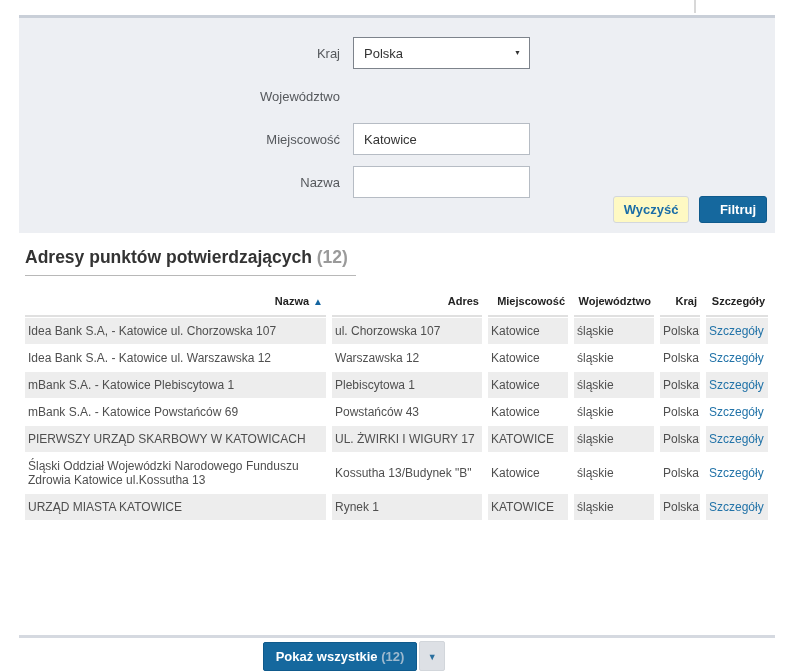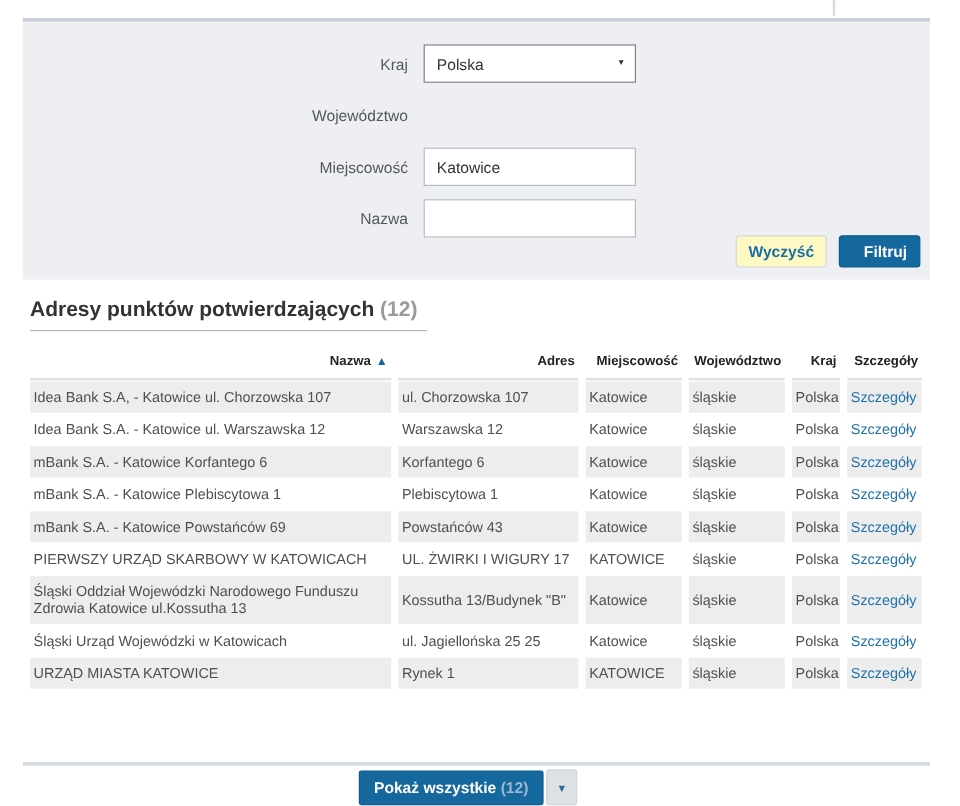--- a/index.html
+++ b/index.html
@@ -141,14 +141,6 @@
           <td class="col-details"><a href="#">Szczegóły</a></td>
         </tr>
         <tr>
-          <td class="col-name">mBank S.A. - Katowice Korfantego 6</td>
-          <td class="col-address">Korfantego 6</td>
-          <td class="col-city">Katowice</td>
-          <td class="col-province">śląskie</td>
-          <td class="col-country">Polska</td>
-          <td class="col-details"><a href="#">Szczegóły</a></td>
-        </tr>
-        <tr>
           <td class="col-name">mBank S.A. - Katowice Plebiscytowa 1</td>
           <td class="col-address">Plebiscytowa 1</td>
           <td class="col-city">Katowice</td>

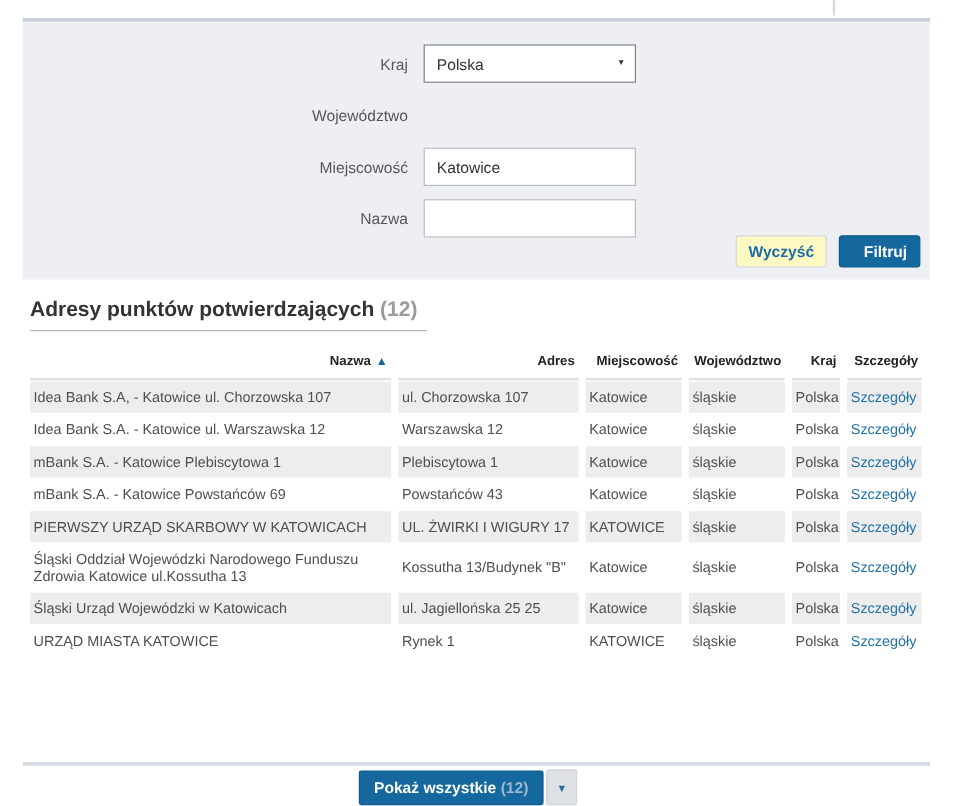--- a/index.html
+++ b/index.html
@@ -173,14 +173,6 @@
           <td class="col-details"><a href="#">Szczegóły</a></td>
         </tr>
         <tr>
-          <td class="col-name">Śląski Urząd Wojewódzki w Katowicach</td>
-          <td class="col-address">ul. Jagiellońska 25 25</td>
-          <td class="col-city">Katowice</td>
-          <td class="col-province">śląskie</td>
-          <td class="col-country">Polska</td>
-          <td class="col-details"><a href="#">Szczegóły</a></td>
-        </tr>
-        <tr>
           <td class="col-name">URZĄD MIASTA KATOWICE</td>
           <td class="col-address">Rynek 1</td>
           <td class="col-city">KATOWICE</td>

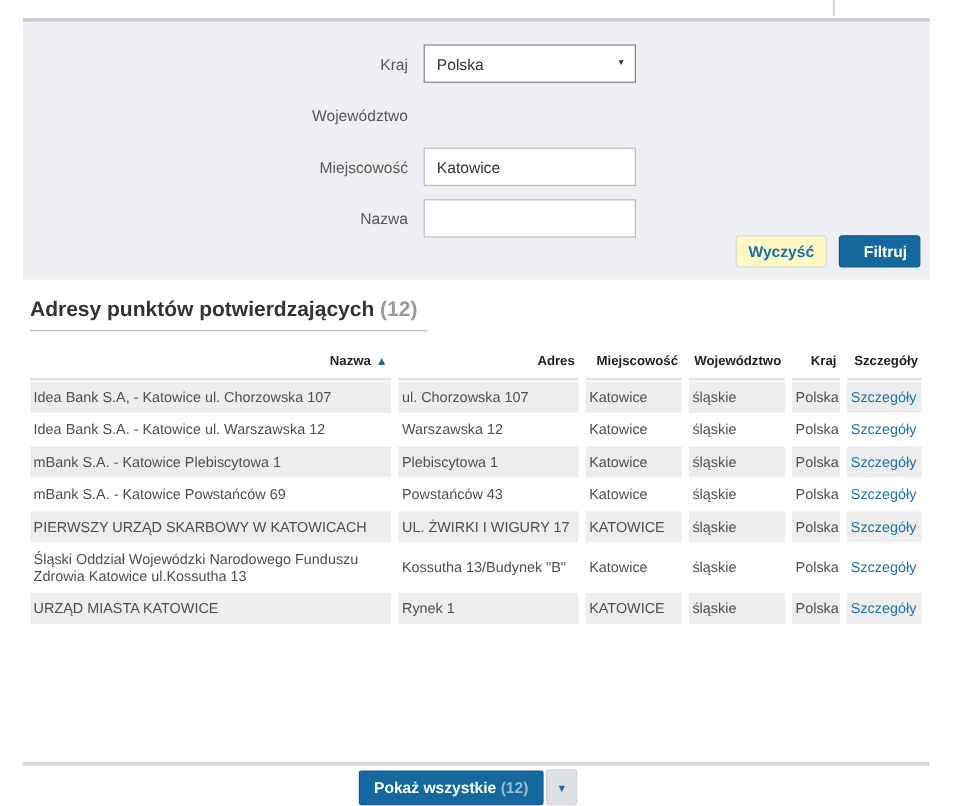--- a/index.html
+++ b/index.html
@@ -53,7 +53,7 @@
 
   
   .footer-rule { position:absolute; left:19px; top:635px; width:756px; height:3px; background:#d5d9e0; }
-  .footer-buttons { position:absolute; left:0; top:641px; width:708px; text-align:center;margin-left:36px; }
+  .footer-buttons { position:absolute; left:0; top:641px; width:708px; text-align:center; }
   .btn-show-all { display:inline-block; vertical-align:middle; background:#15689e;
                   border:1px solid #0f5a8c; color:#ffffff; font-weight:bold; font-size:13px;
                   padding:6px 12px; border-radius:2px; cursor:pointer;

